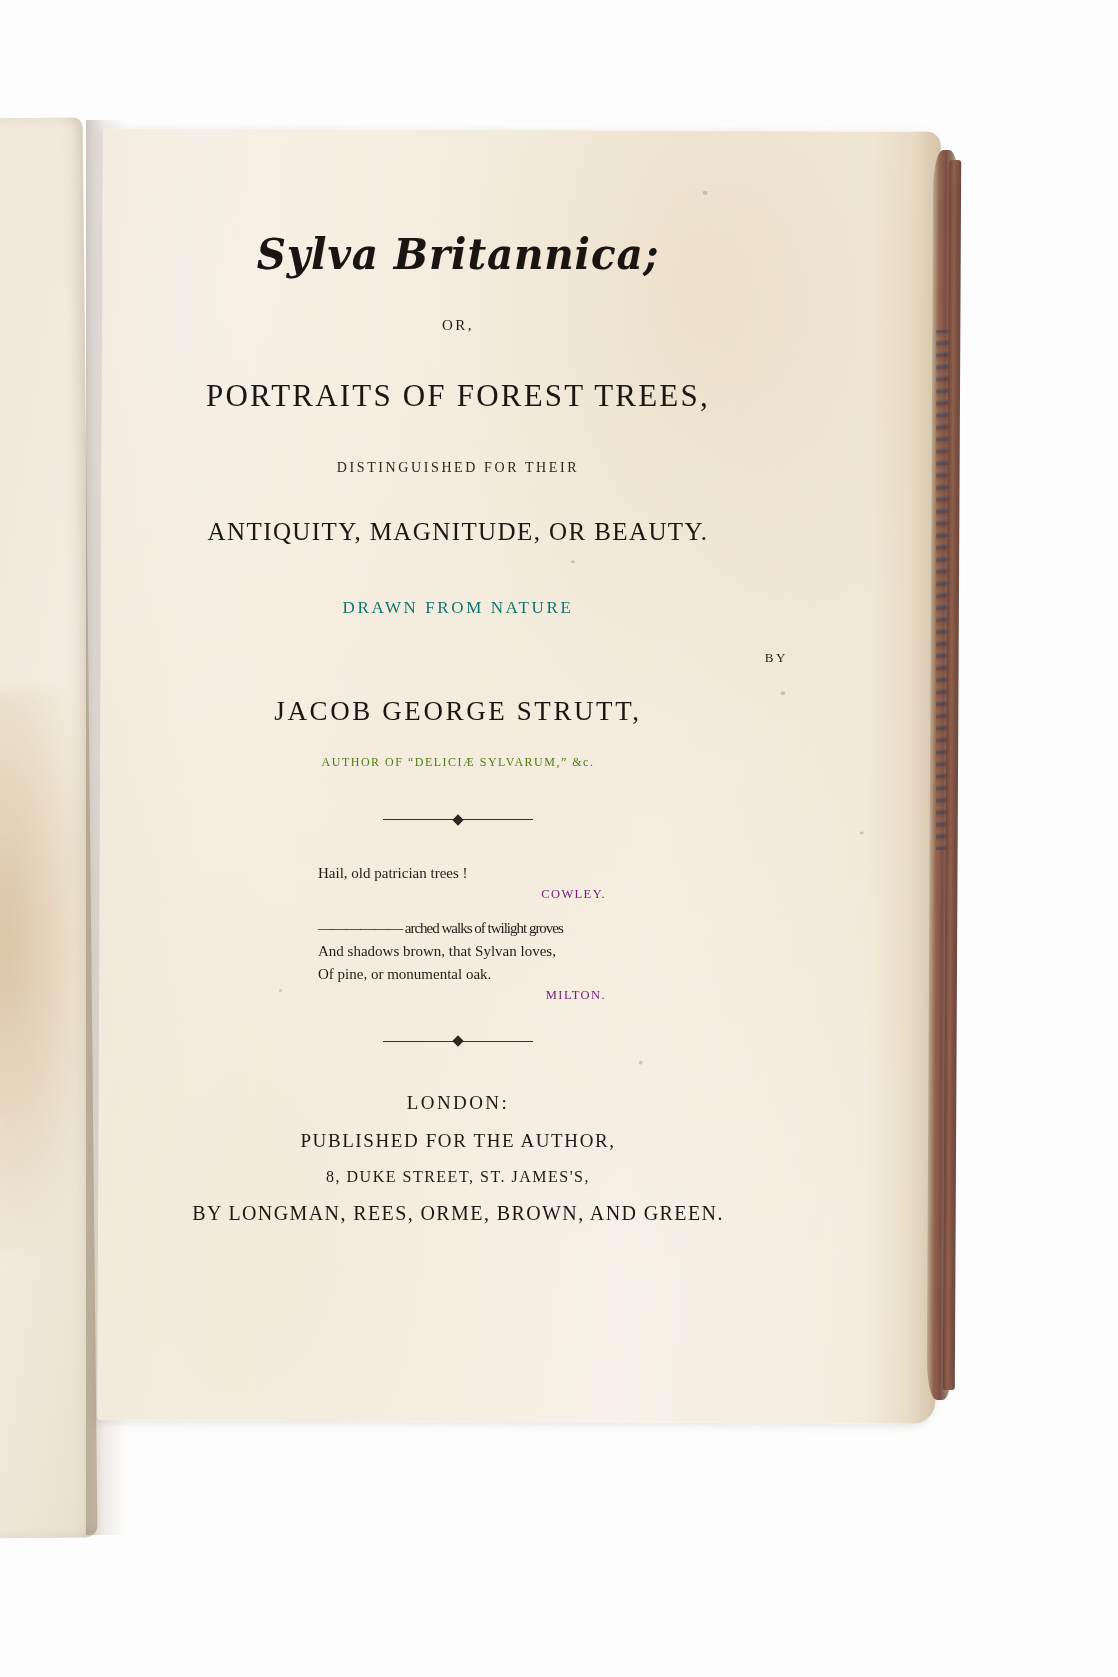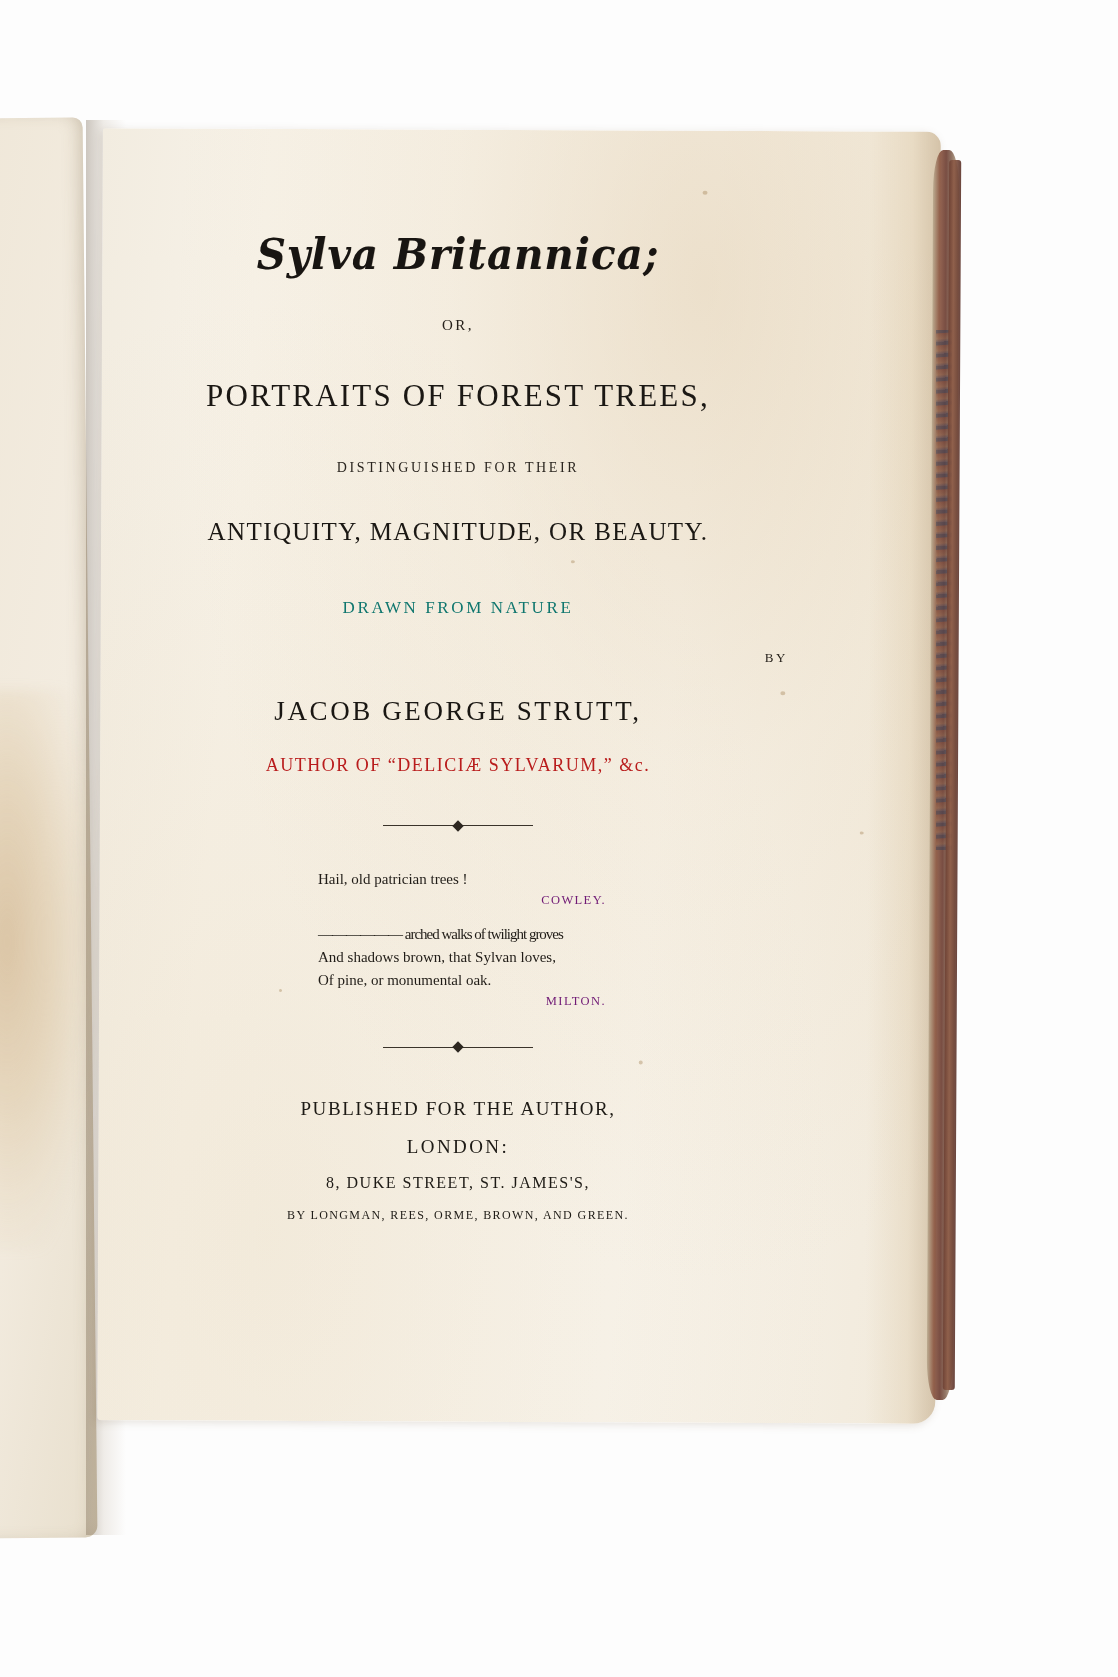--- a/index.html
+++ b/index.html
@@ -186,10 +186,10 @@
   }
 
   .author-of {
-    font-size: 18px;
+    font-size: 12px;
     letter-spacing: 1.5px;
     margin: 0 0 44px 0;
-    color: #b91c1c;
+    color: #4d7c0f;
   }
 
   

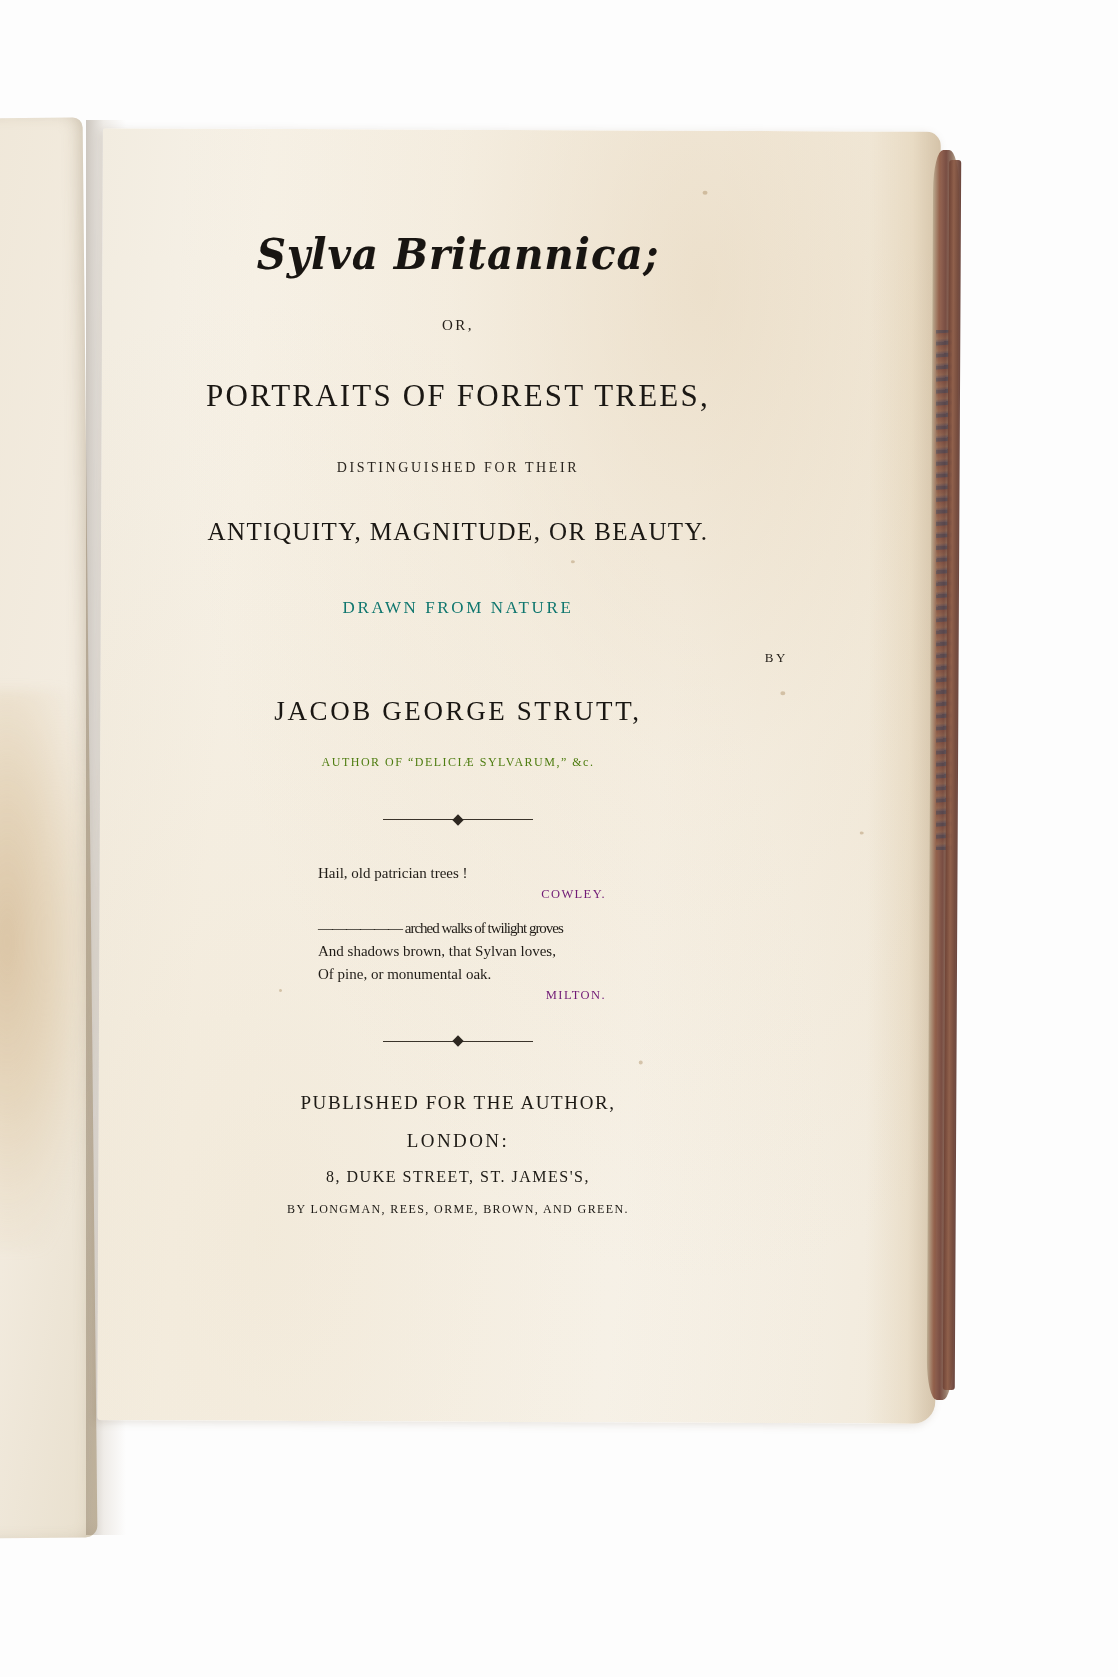--- a/index.html
+++ b/index.html
@@ -328,8 +328,8 @@
     </div>
 
     <div class="imprint">
+      <span class="imprint-line imprint-1">LONDON:</span>
       <span class="imprint-line imprint-2">PUBLISHED FOR THE AUTHOR,</span>
-      <span class="imprint-line imprint-1">LONDON:</span>
       <span class="imprint-line imprint-3">8, DUKE STREET, ST. JAMES'S,</span>
       <span class="imprint-line imprint-4">BY LONGMAN, REES, ORME, BROWN, AND GREEN.</span>
     </div>

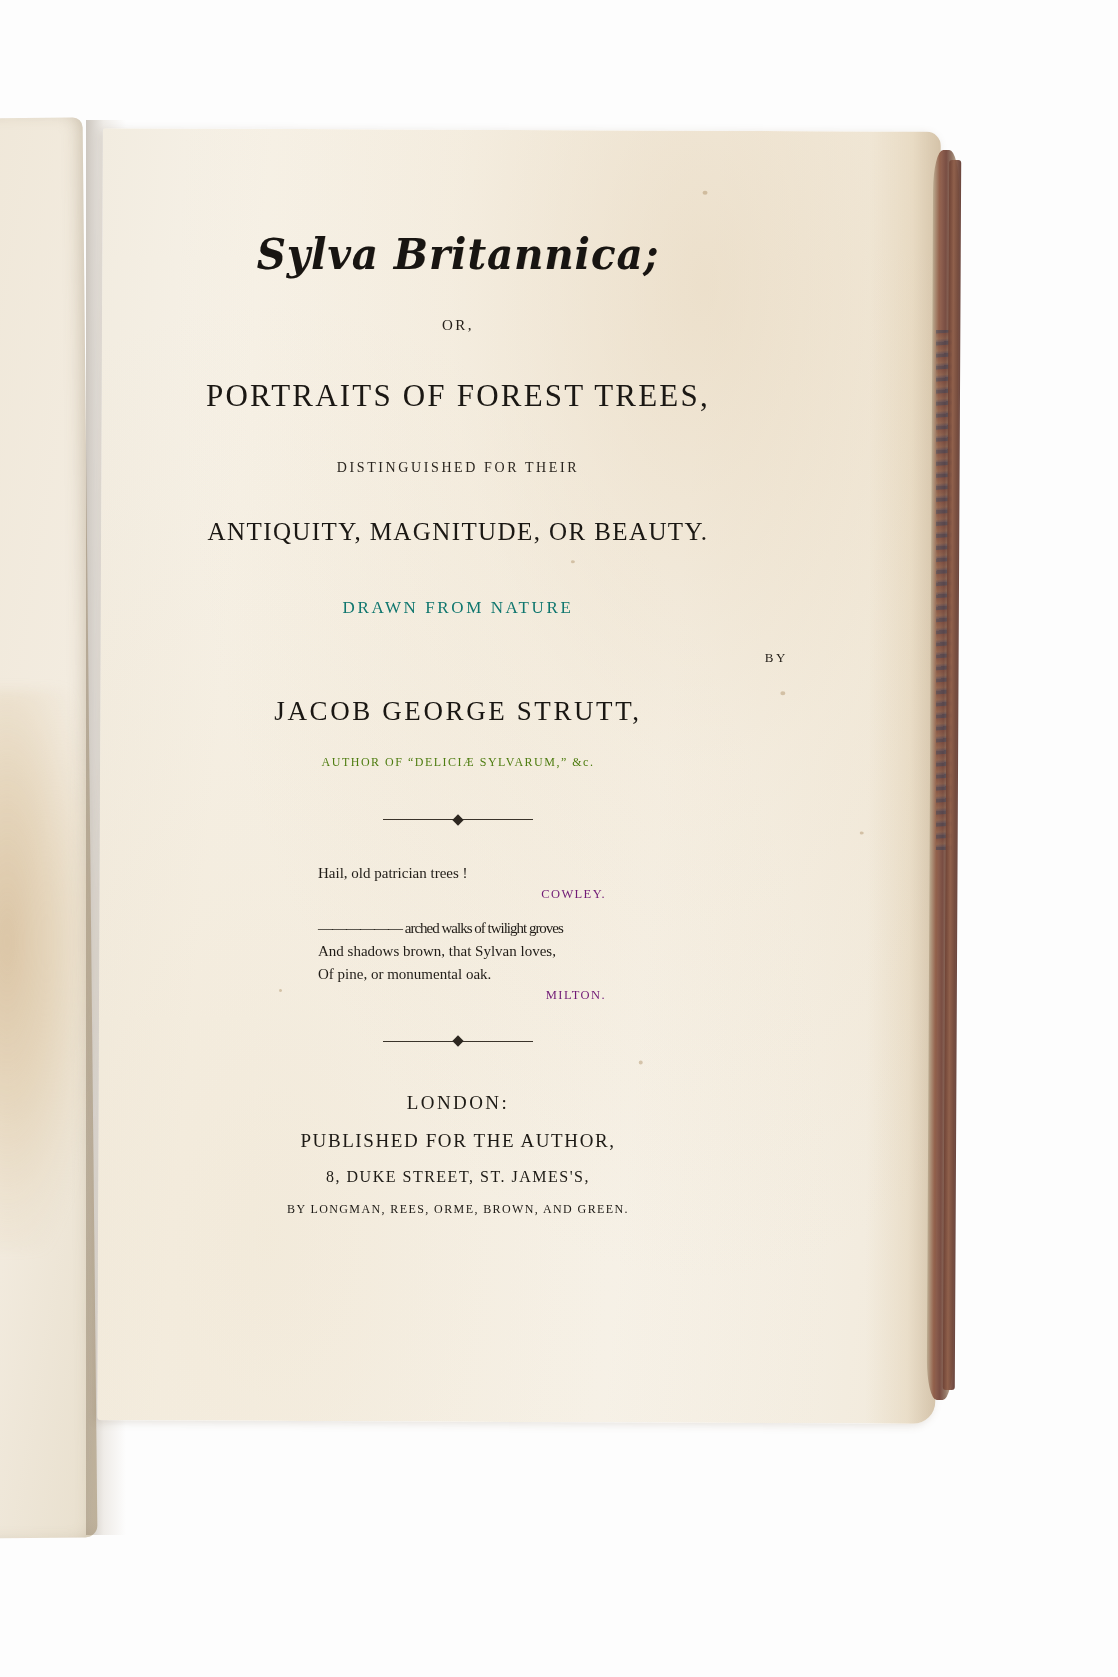--- a/index.html
+++ b/index.html
@@ -253,7 +253,7 @@
   .imprint-1 { font-size: 19px; letter-spacing: 2.4px; }
   .imprint-2 { font-size: 19px; letter-spacing: 1.6px; }
   .imprint-3 { font-size: 16px; letter-spacing: 1.5px; }
-  .imprint-4 { font-size: 12px; letter-spacing: 1.4px; margin-bottom: 0; }
+  .imprint-4 { font-size: 20px; letter-spacing: 1.4px; margin-bottom: 0; }
 
   
   .speck {

